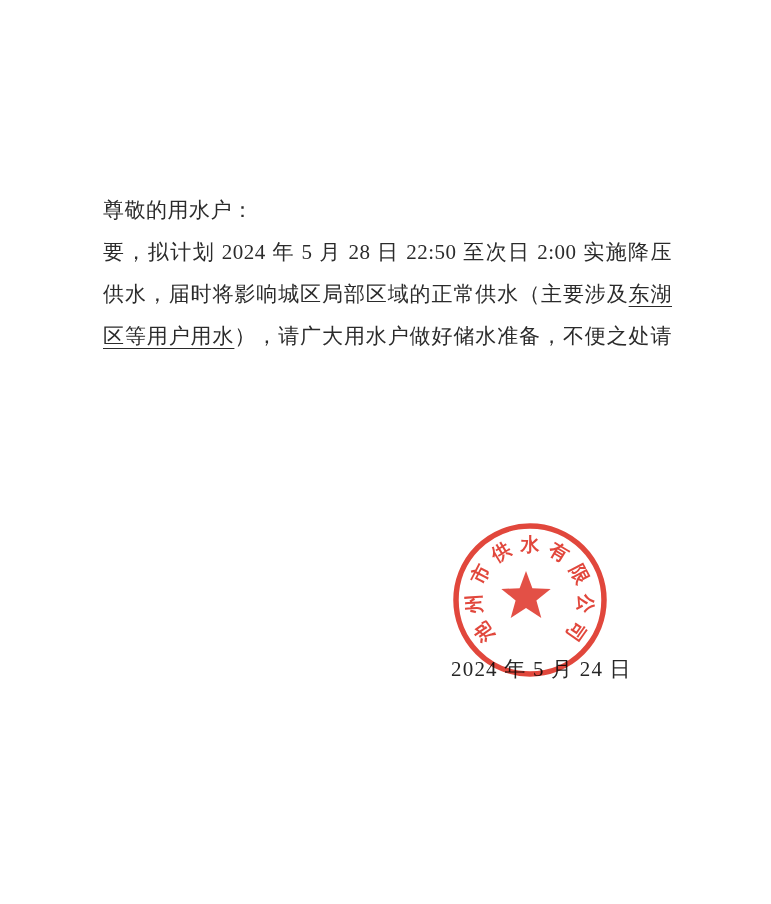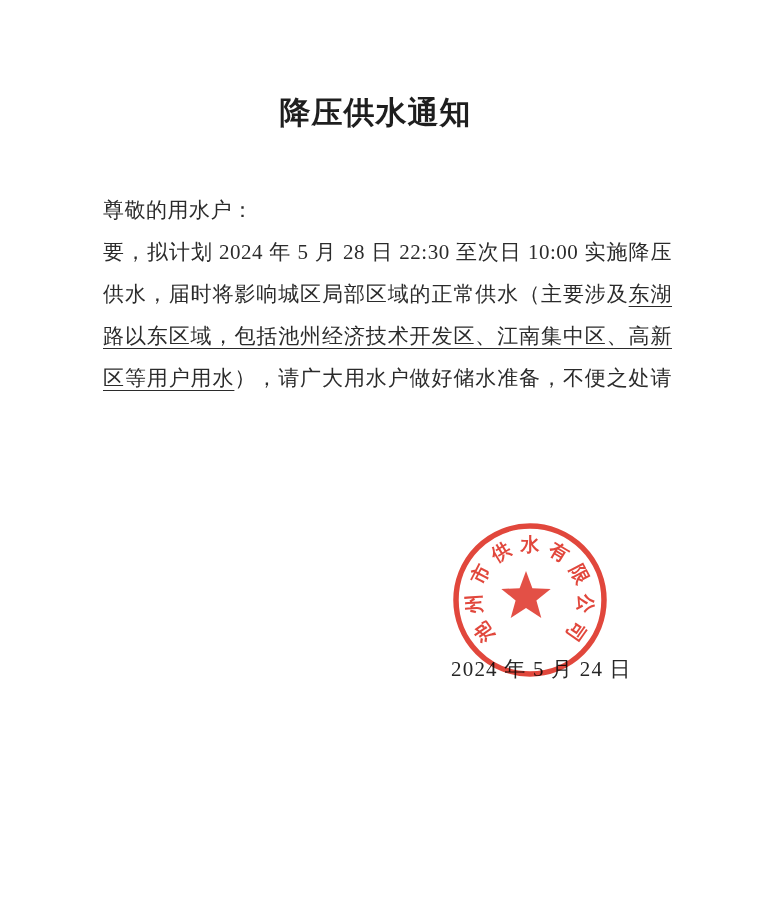--- a/index.html
+++ b/index.html
@@ -99,7 +99,6 @@
 
 <div class="page">
 
-  <div class="doc-title">降压供水通知</div>
 
   <div class="body-block">
       <div class="line"><span>尊敬的用水户：</span></div>

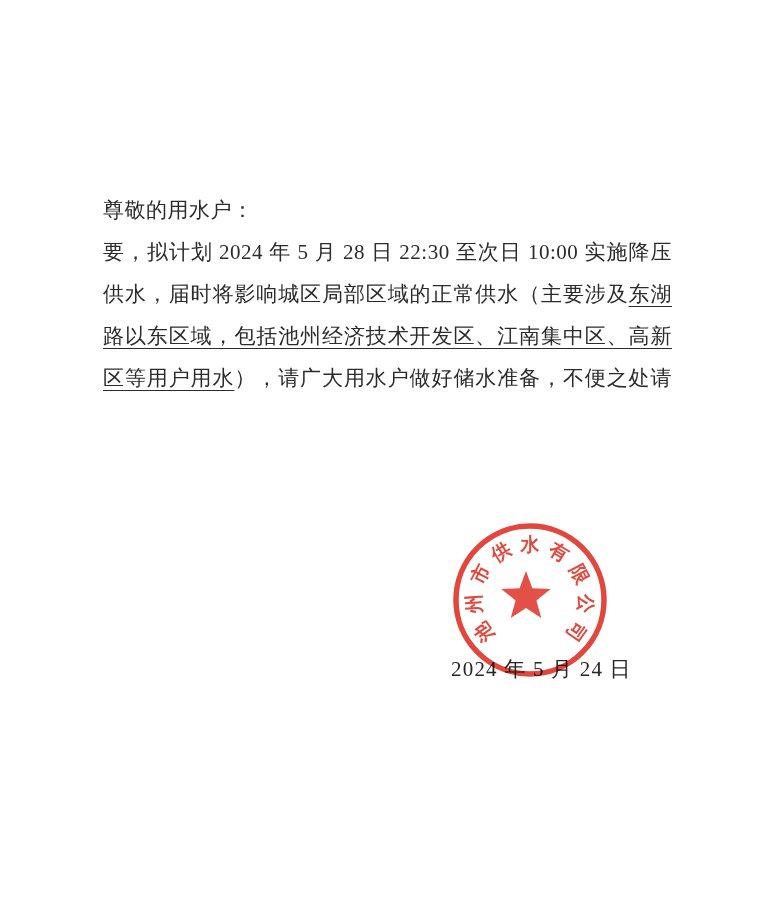--- a/index.html
+++ b/index.html
@@ -102,7 +102,7 @@
 
   <div class="body-block">
       <div class="line"><span>尊敬的用水户：</span></div>
-      <div class="line fill"><span>要，拟计划 2024 年 5 月 28 日 22:30 至次日 10:00 实施降压</span></div>
+      <div class="line fill"><span>要，拟计划 2024 年 5 月 28 日 22:50 至次日 2:00 实施降压</span></div>
       <div class="line fill"><span>供水，届时将影响城区局部区域的正常供水（主要涉及</span><span class="u">东湖</span></div>
       <div class="line fill"><span class="u">路以东区域，包括池州经济技术开发区、江南集中区、高新</span></div>
       <div class="line fill"><span class="u">区等用户用水</span><span>），请广大用水户做好储水准备，不便之处请</span></div>

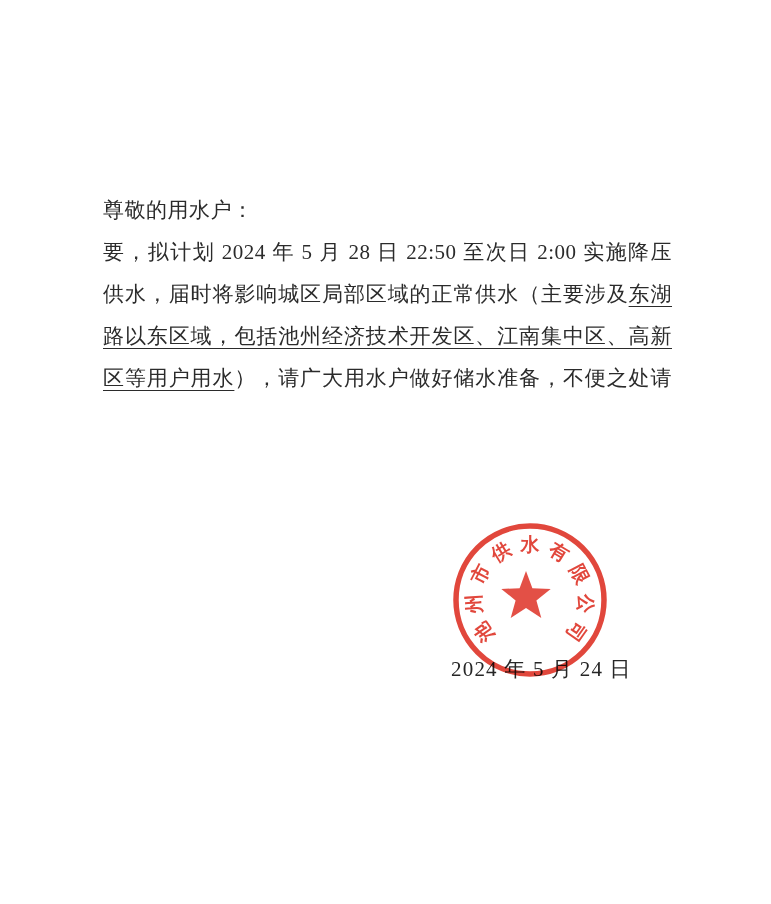--- a/index.html
+++ b/index.html
@@ -104,7 +104,6 @@
       <div class="line"><span>尊敬的用水户：</span></div>
       <div class="line fill"><span>要，拟计划 2024 年 5 月 28 日 22:50 至次日 2:00 实施降压</span></div>
       <div class="line fill"><span>供水，届时将影响城区局部区域的正常供水（主要涉及</span><span class="u">东湖</span></div>
-      <div class="line fill"><span class="u">路以东区域，包括池州经济技术开发区、江南集中区、高新</span></div>
       <div class="line fill"><span class="u">区等用户用水</span><span>），请广大用水户做好储水准备，不便之处请</span></div>
     </div>
 

